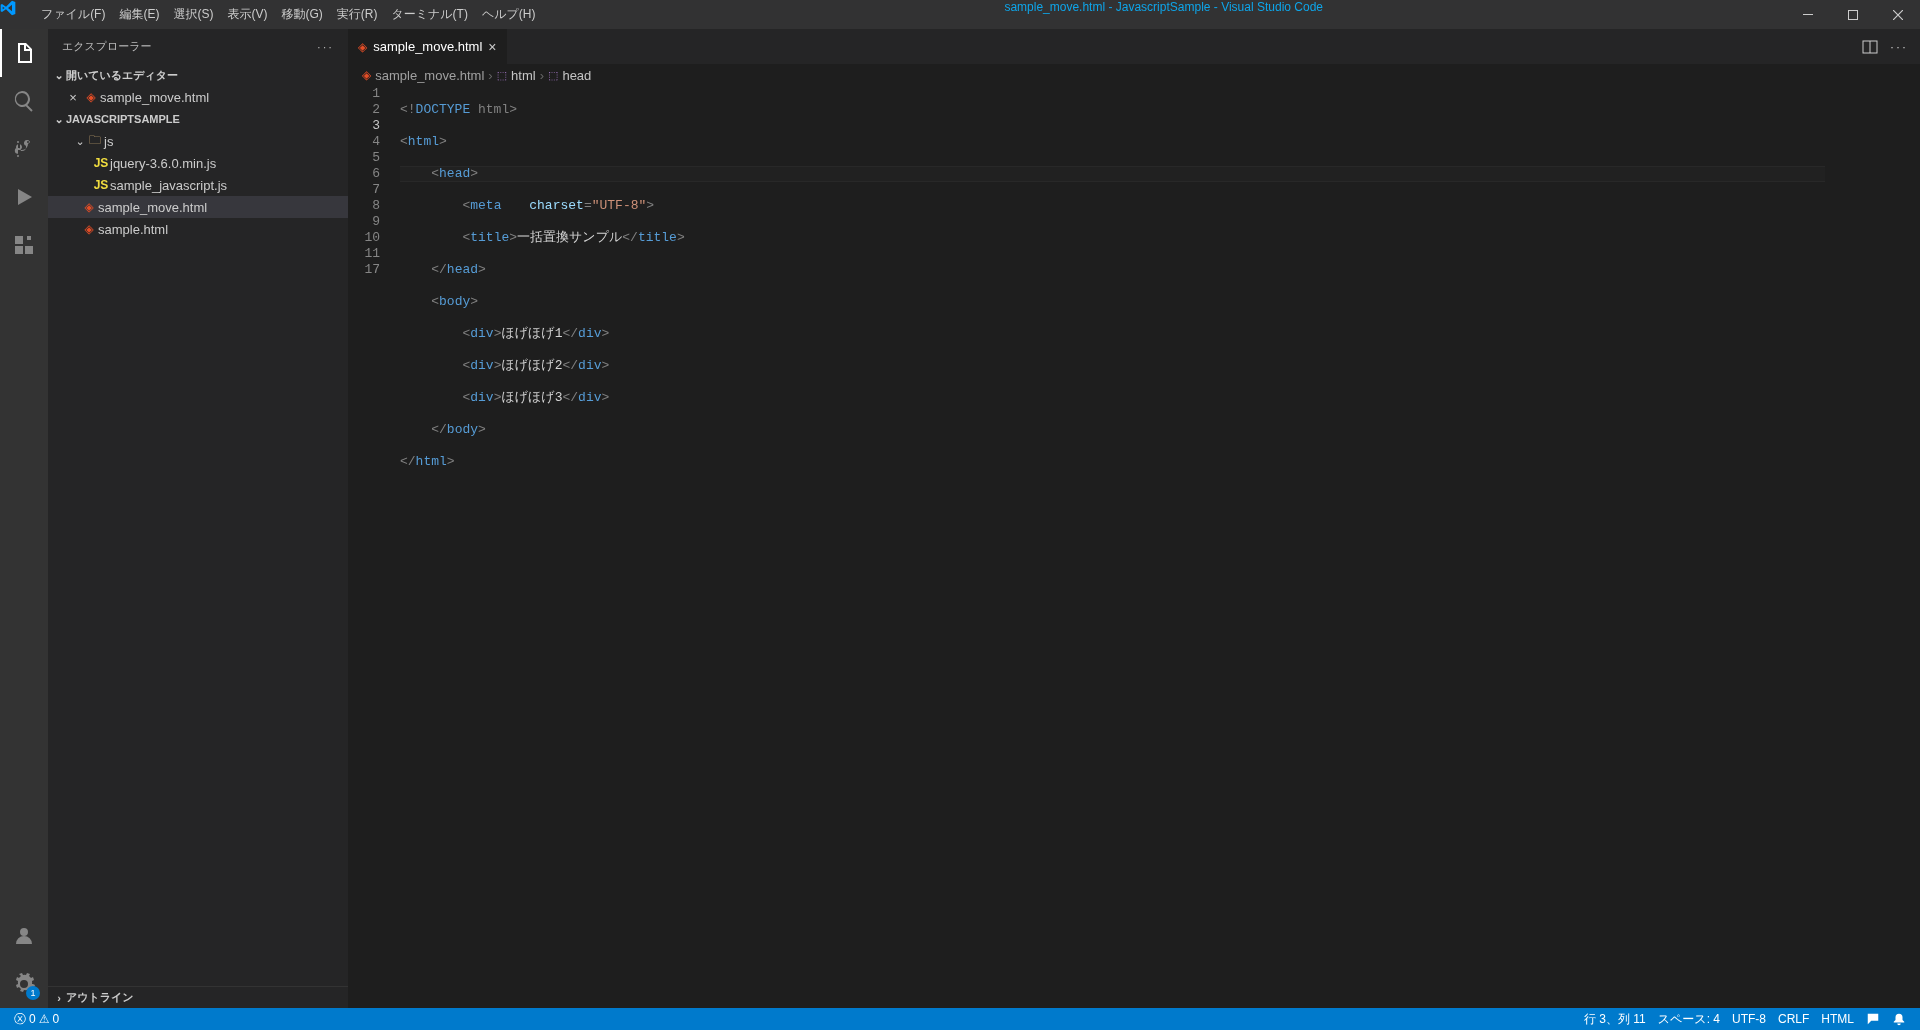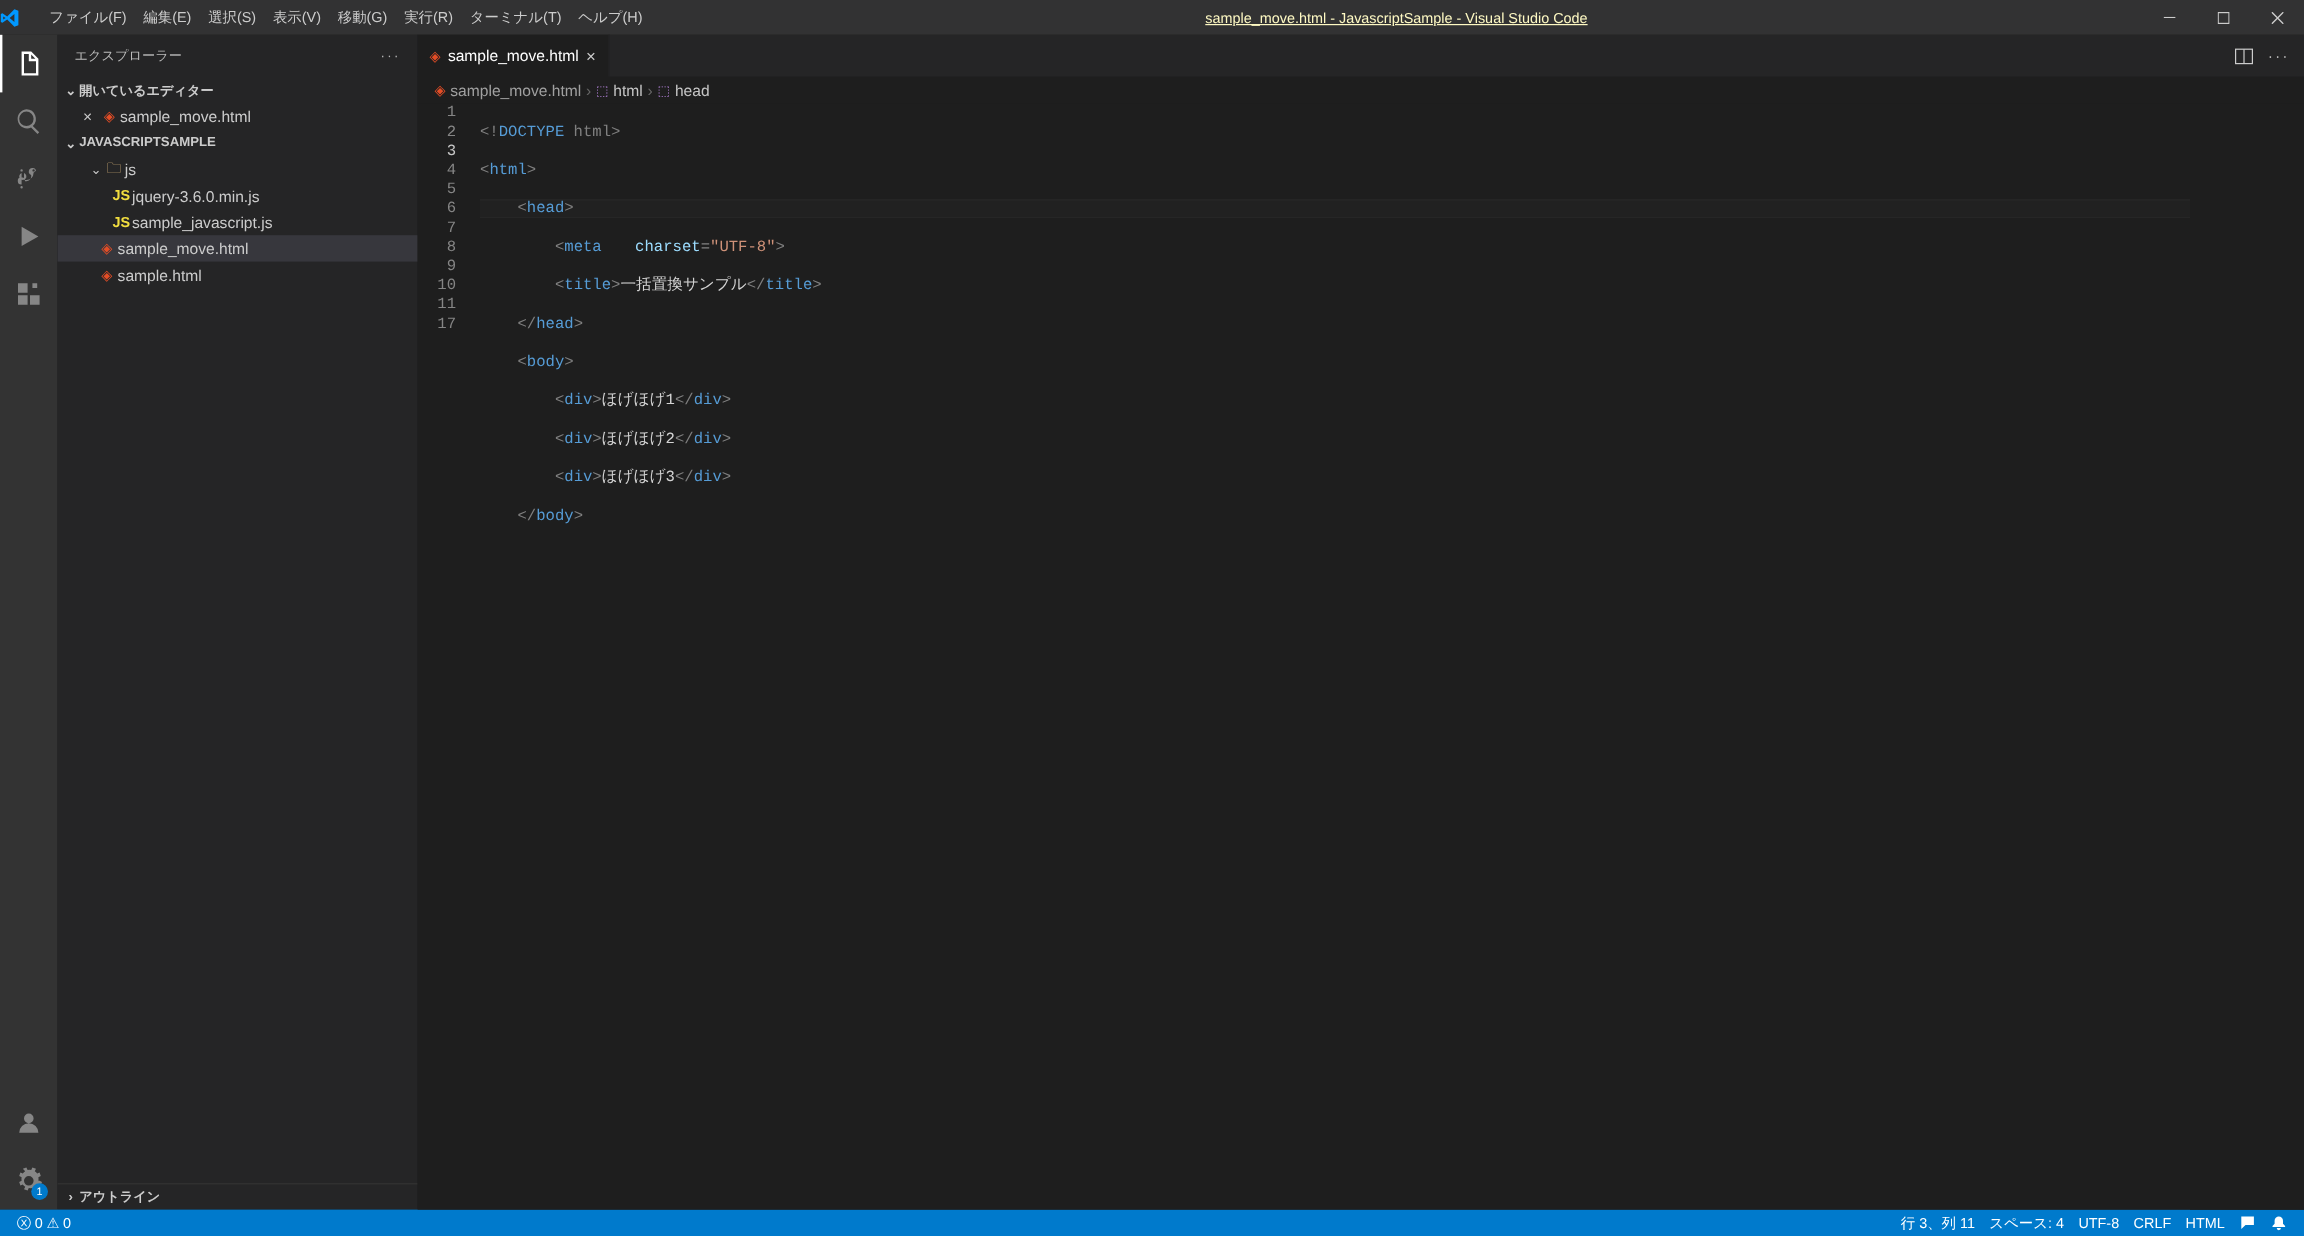--- a/index.html
+++ b/index.html
@@ -19,7 +19,6 @@
   height: 29px;
   background: #323233;
   display: flex;
-  align-items: center;
   flex-shrink: 0;
 }
 .titlebar .logo { width: 34px; text-align: center; color: #0098ff; font-size: 16px; }

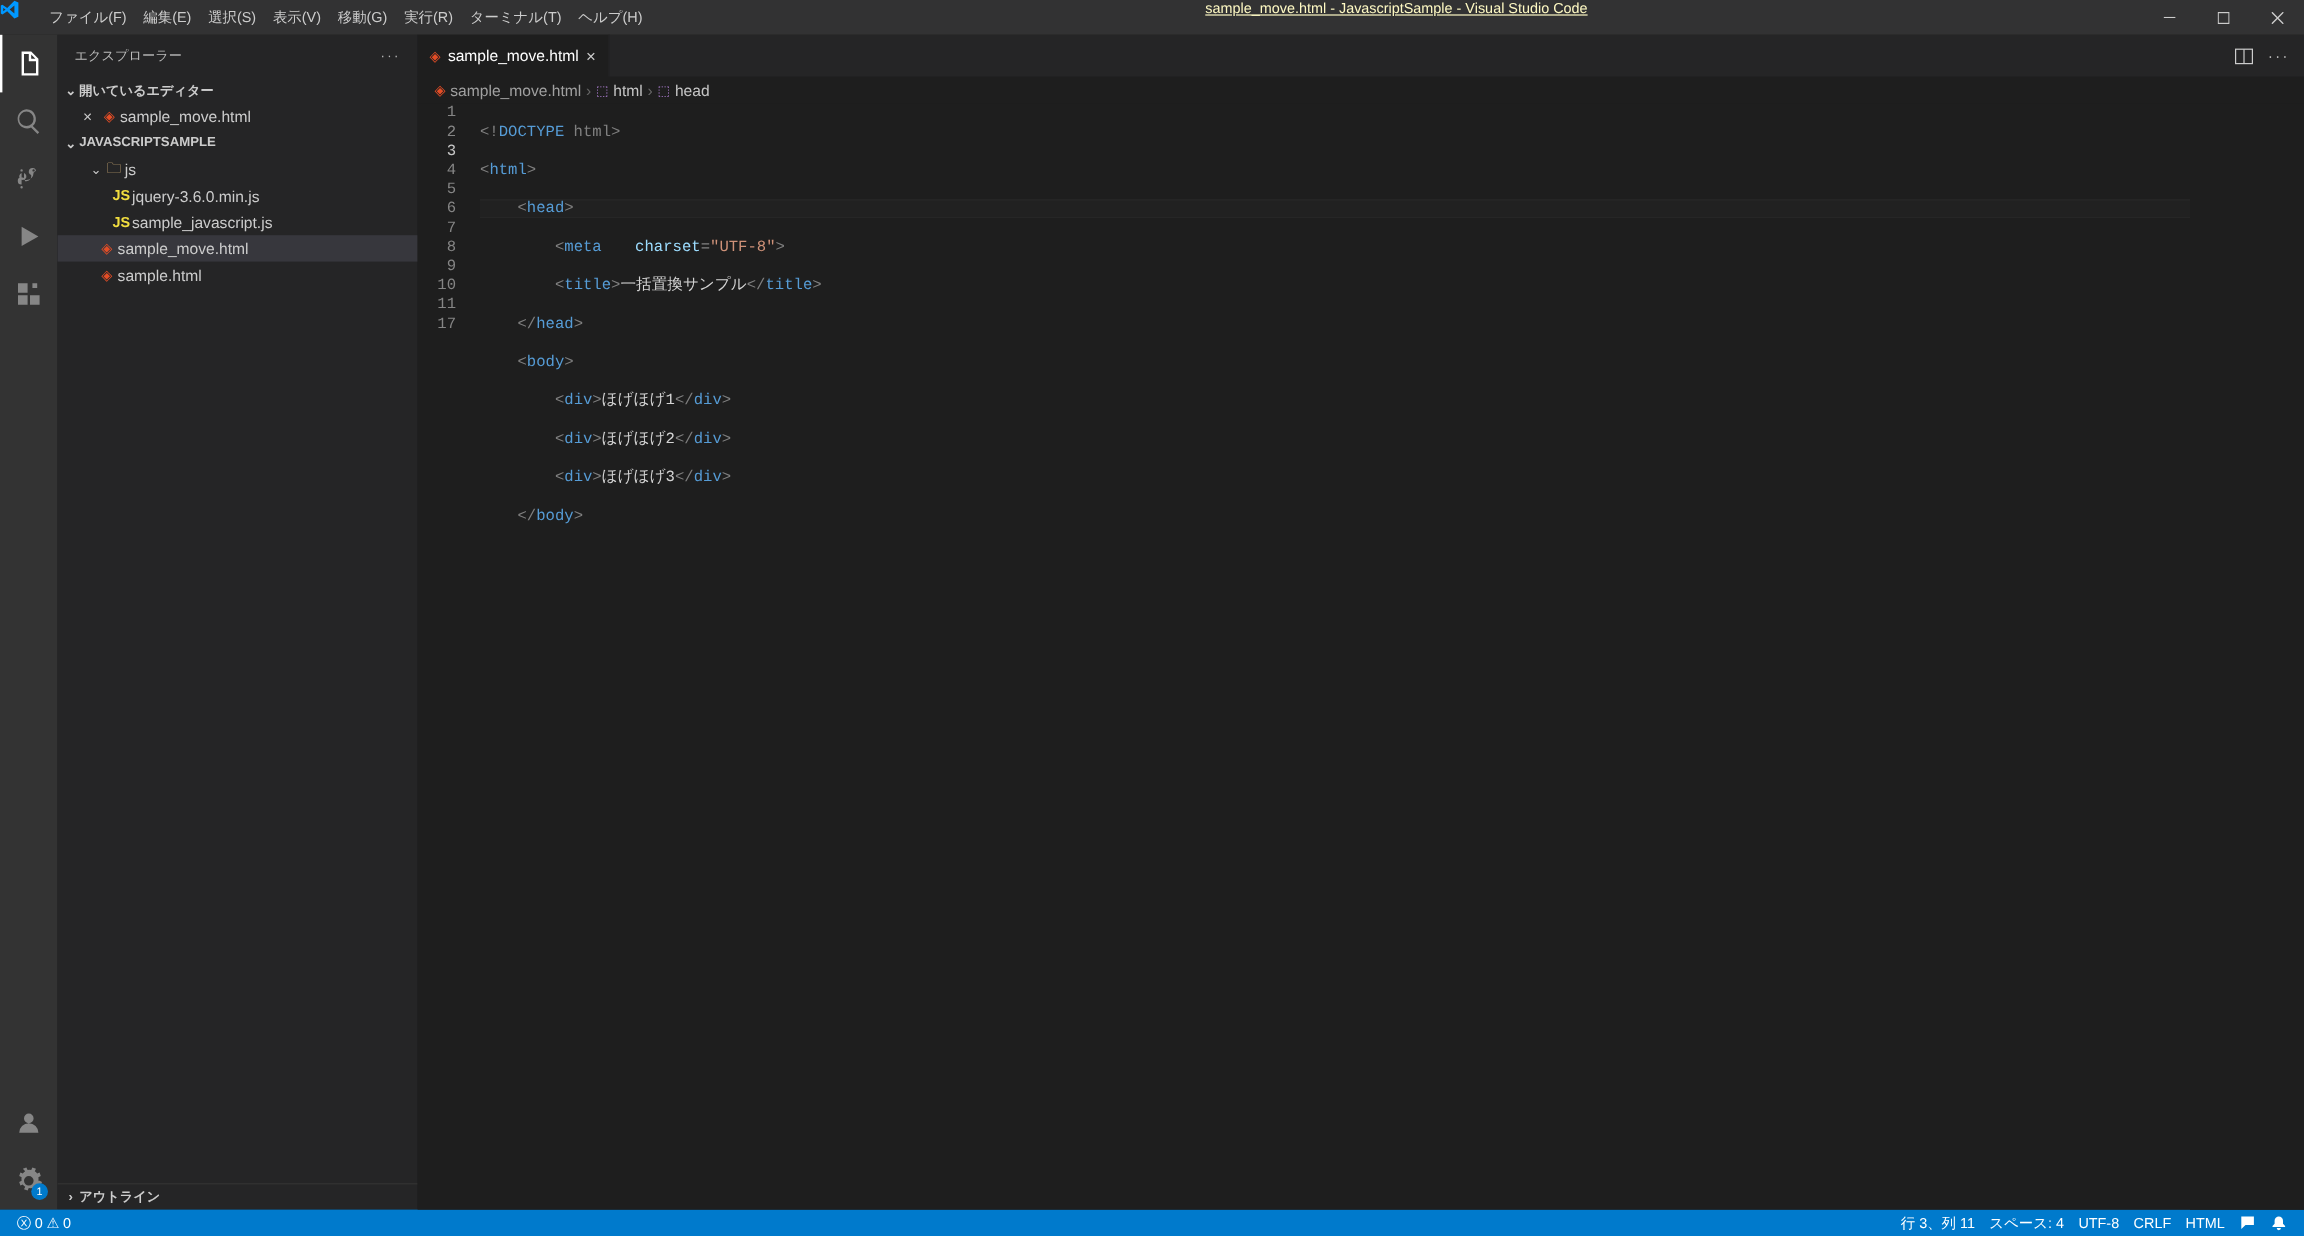--- a/index.html
+++ b/index.html
@@ -24,7 +24,7 @@
 .titlebar .logo { width: 34px; text-align: center; color: #0098ff; font-size: 16px; }
 .menu { display: flex; }
 .menu-item { padding: 0 7px; color: #cccccc; cursor: pointer; line-height: 29px; }
-.title-center { flex: 1; text-align: center; color: #fef9c3; font-size: 12px; text-decoration: underline; }
+.title-center { flex: 1; text-align: center; color: #0ea5e9; font-size: 12px; }
 .win-controls { display: flex; }
 .win-btn { width: 45px; height: 29px; display: flex; align-items: center; justify-content: center; color: #cccccc; cursor: pointer; }
 

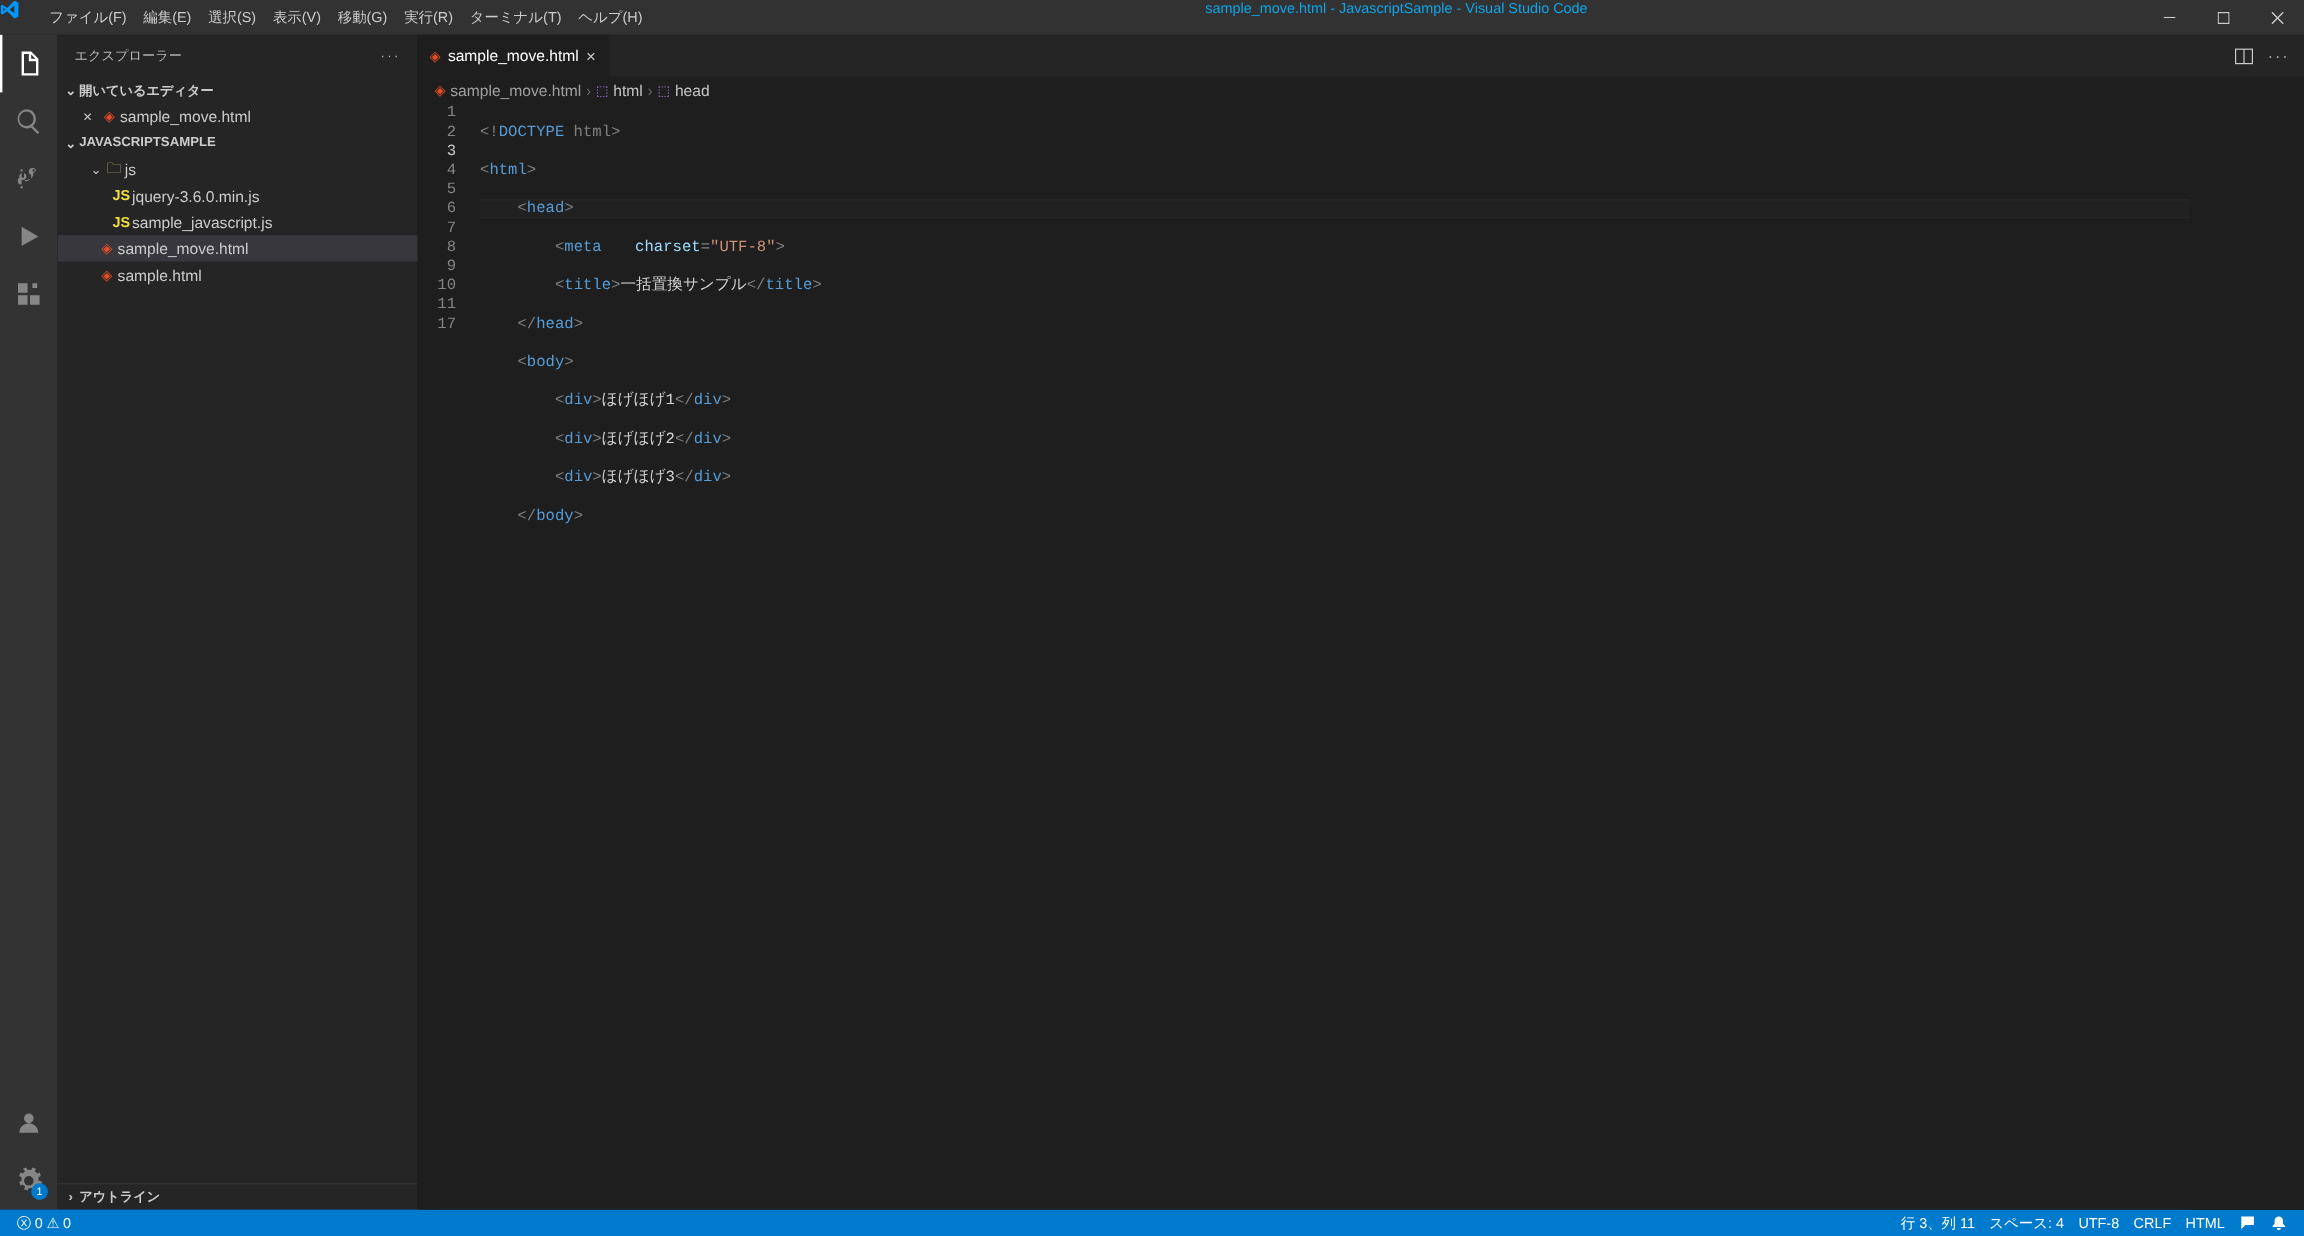--- a/index.html
+++ b/index.html
@@ -302,6 +302,7 @@
 <div class="line">        <span class="tk-brk">&lt;</span><span class="tk-tag">div</span><span class="tk-brk">&gt;</span><span class="tk-text">ほげほげ2</span><span class="tk-brk">&lt;/</span><span class="tk-tag">div</span><span class="tk-brk">&gt;</span></div>
 <div class="line">        <span class="tk-brk">&lt;</span><span class="tk-tag">div</span><span class="tk-brk">&gt;</span><span class="tk-text">ほげほげ3</span><span class="tk-brk">&lt;/</span><span class="tk-tag">div</span><span class="tk-brk">&gt;</span></div>
 <div class="line">    <span class="tk-brk">&lt;/</span><span class="tk-tag">body</span><span class="tk-brk">&gt;</span></div>
+<div class="line"><span class="tk-brk">&lt;/</span><span class="tk-tag">html</span><span class="tk-brk">&gt;</span></div>
       </div>
       <div class="minimap"></div>
     </div>

